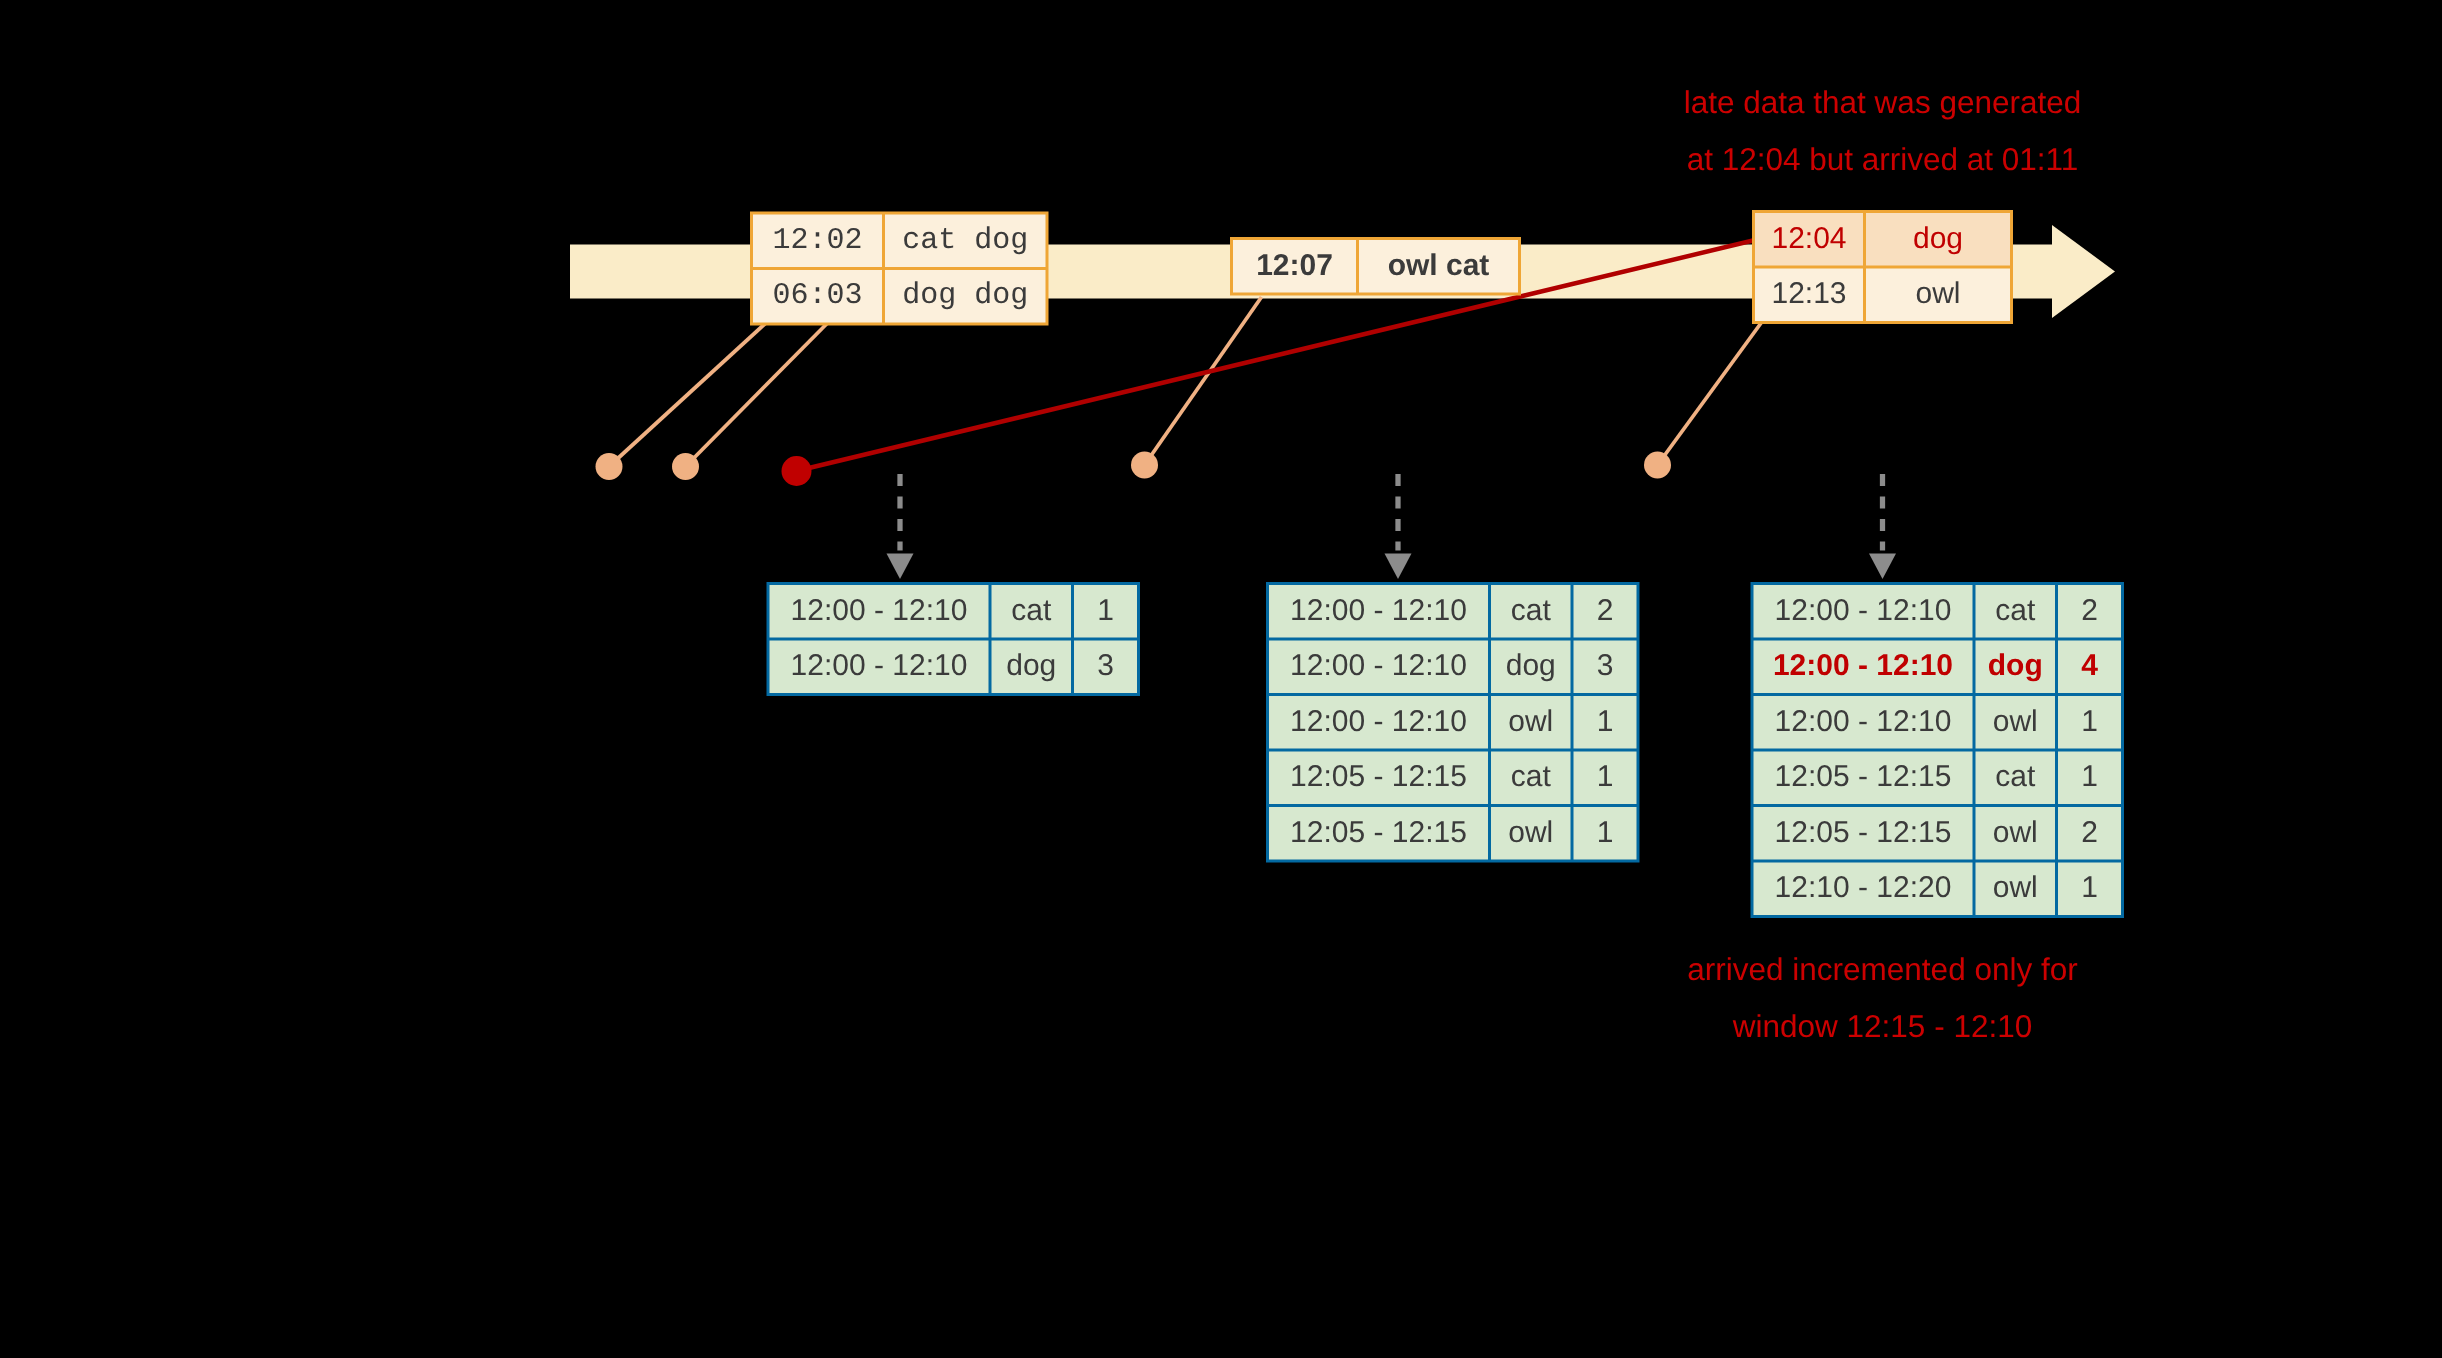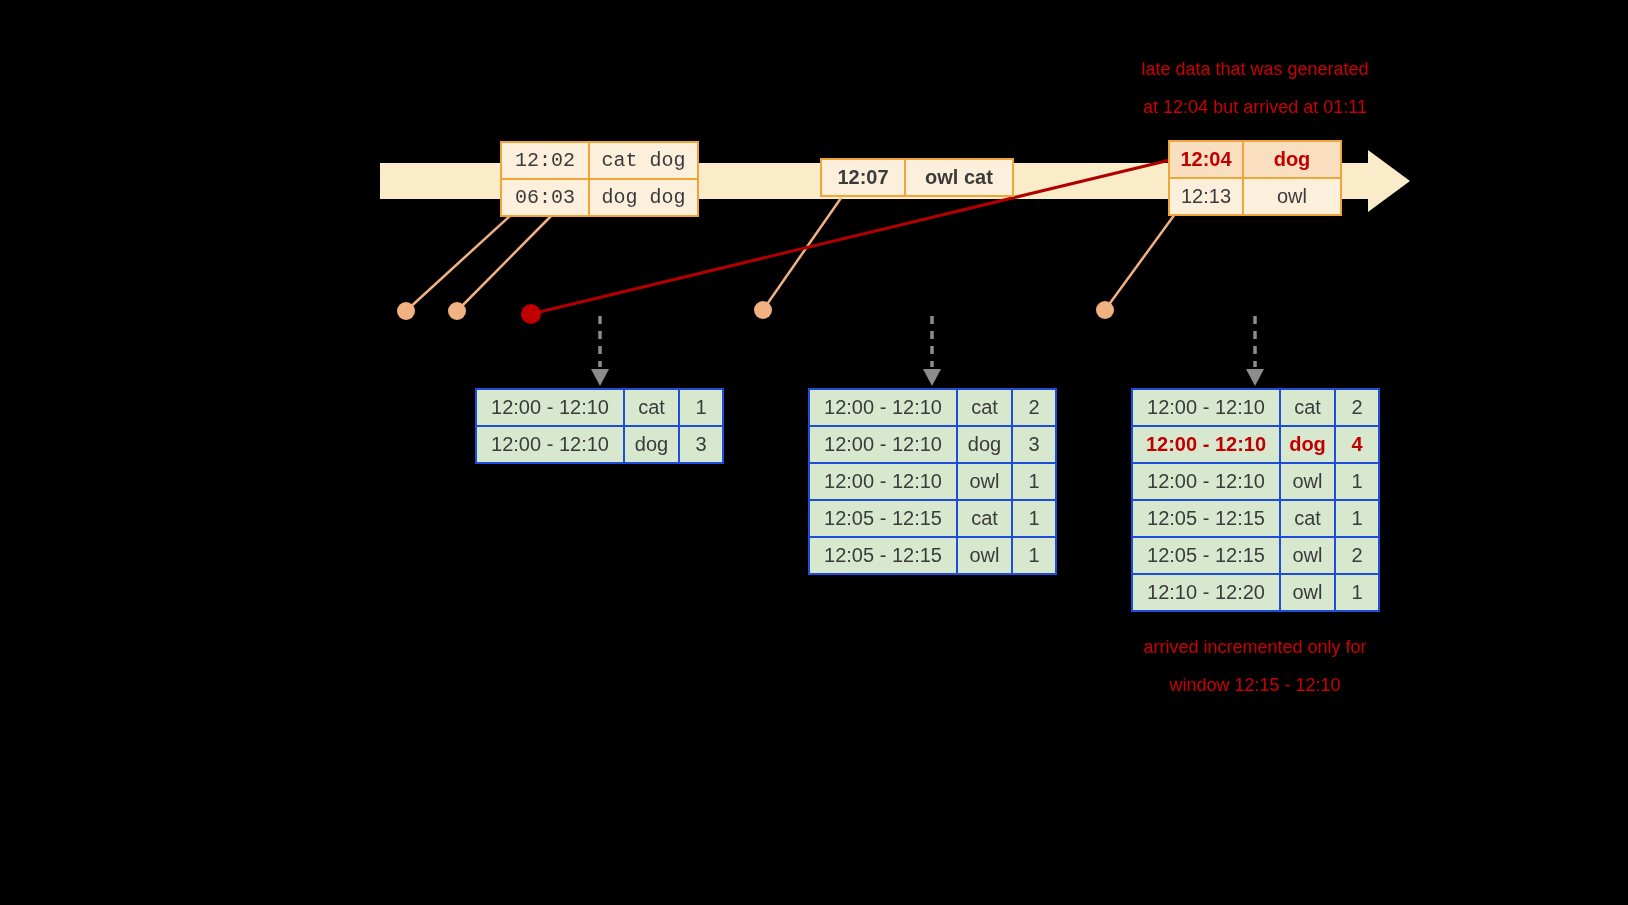--- a/index.html
+++ b/index.html
@@ -26,7 +26,7 @@
   #rtable2{left:808px;top:388px;}
   #rtable3{left:1131px;top:388px;}
   .note{position:absolute;left:1020px;width:470px;text-align:center;color:#CC0000;
-        font-size:18px;line-height:38px;z-index:3;}
+        font-size:21px;line-height:38px;z-index:3;}
   #note-top{top:50px;}
   #note-bottom{top:628px;}
 </style>

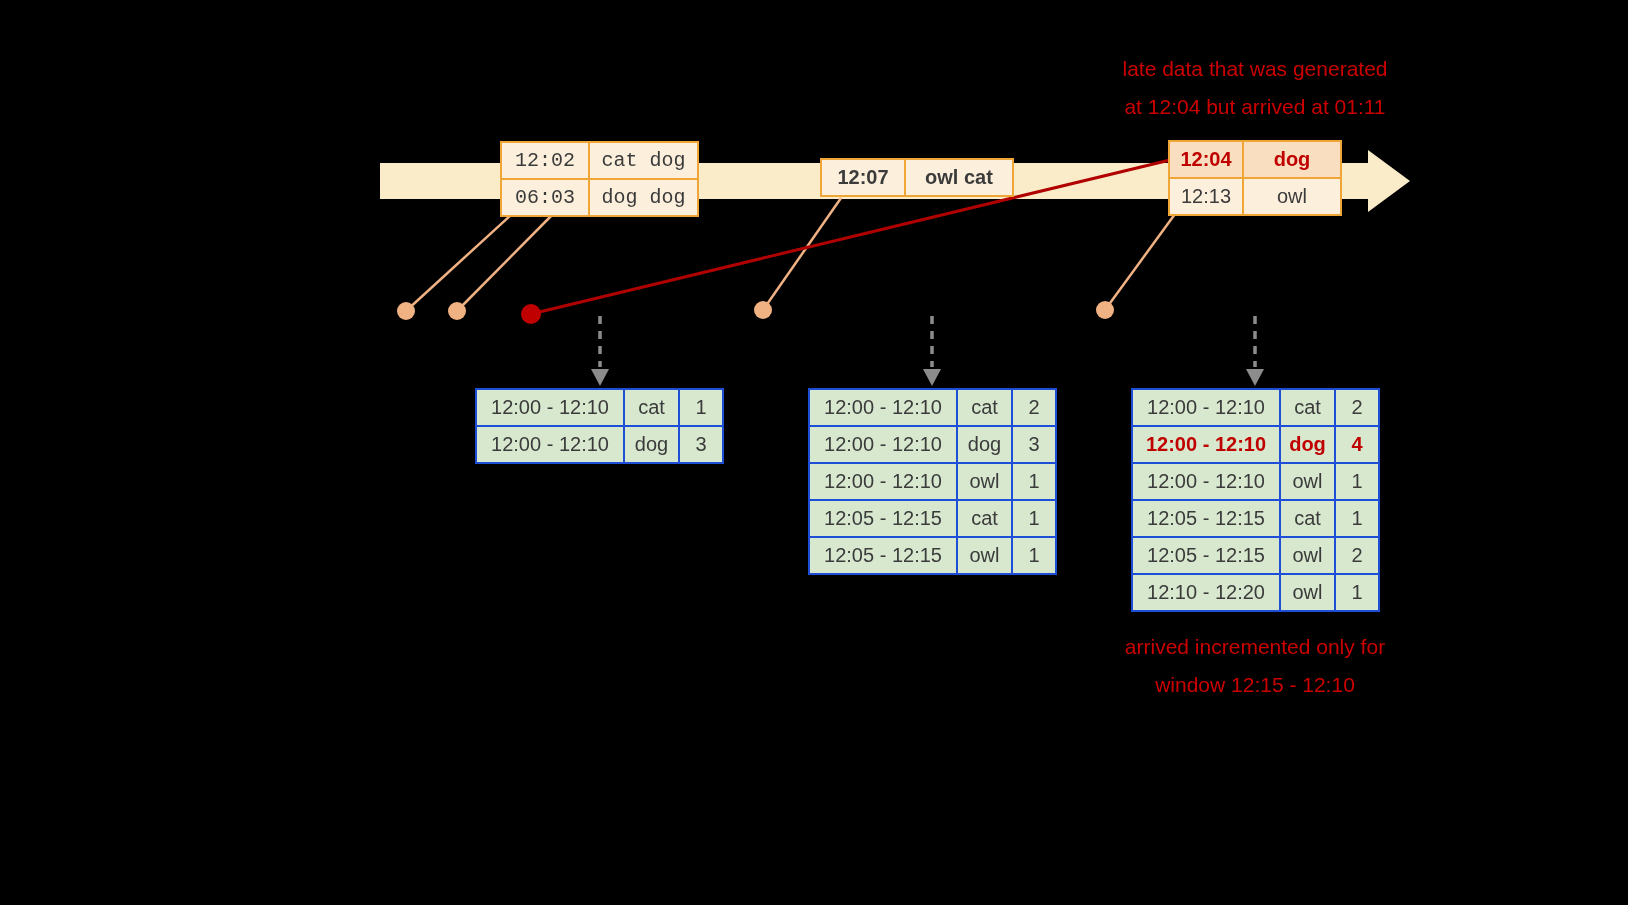--- a/index.html
+++ b/index.html
@@ -13,7 +13,7 @@
   .ibox{position:absolute;display:grid;gap:2px;padding:2px;background:#EFA636;z-index:3;}
   .ibox .cell{background:#FCF0DC;display:flex;align-items:center;justify-content:center;
               font-size:20px;color:#3B3B3B;}
-  .ibox .late{background:#F9DFBF;color:#C00000;font-weight:bold;}
+  .ibox .late{background:#F9DFBF;color:#C00000;font-weight:normal;}
   #ibox1{left:500px;top:141px;grid-template-columns:86px 107px;grid-auto-rows:35px;font-family:Liberation Mono, monospace;}
   #ibox2{left:820px;top:158px;grid-template-columns:82px 106px;grid-auto-rows:35px;font-weight:bold;}
   #ibox3{left:1168px;top:140px;grid-template-columns:72px 96px;grid-auto-rows:35px;}

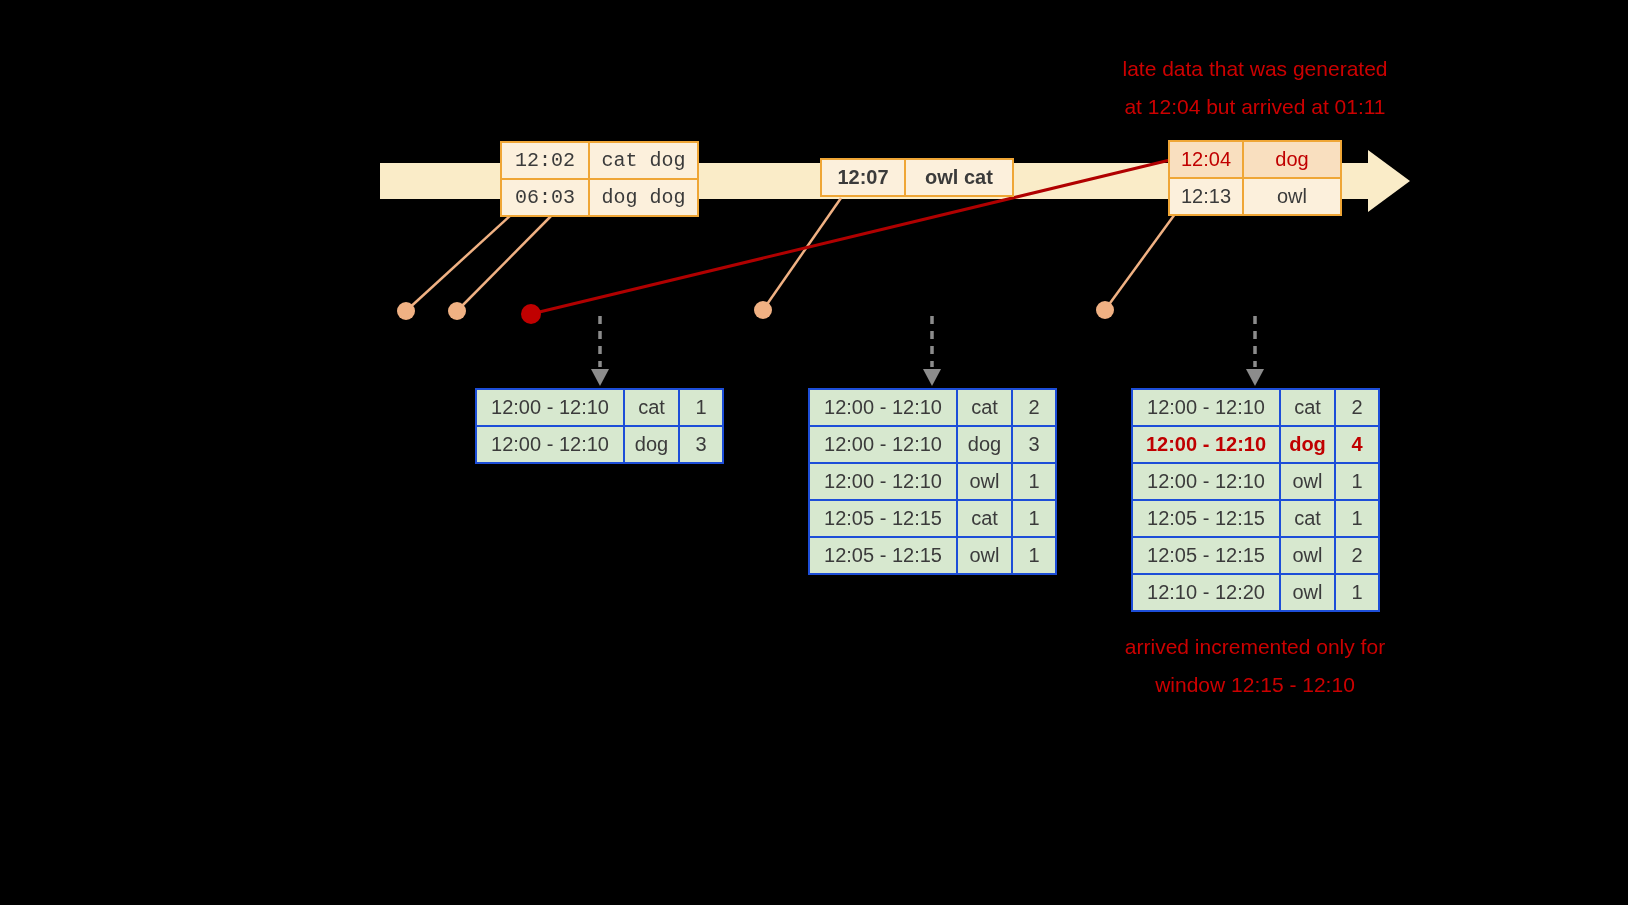--- a/index.html
+++ b/index.html
@@ -17,8 +17,8 @@
   #ibox1{left:500px;top:141px;grid-template-columns:86px 107px;grid-auto-rows:35px;font-family:Liberation Mono, monospace;}
   #ibox2{left:820px;top:158px;grid-template-columns:82px 106px;grid-auto-rows:35px;font-weight:bold;}
   #ibox3{left:1168px;top:140px;grid-template-columns:72px 96px;grid-auto-rows:35px;}
-  .rtable{position:absolute;display:grid;gap:2px;padding:2px;background:#1d4ed8;
-          grid-template-columns:146px 53px 42px;grid-auto-rows:35px;z-index:3;}
+  .rtable{position:absolute;display:grid;gap:2px;padding:2px;background:#0369a1;
+          grid-template-columns:146px 53px 42px;grid-auto-rows:35px;z-index:3;margin-left:36px;}
   .rtable .cell{background:#D7E8CF;display:flex;align-items:center;justify-content:center;
                 font-size:20px;color:#3B3B3B;}
   .rtable .late{color:#C00000;font-weight:bold;}

